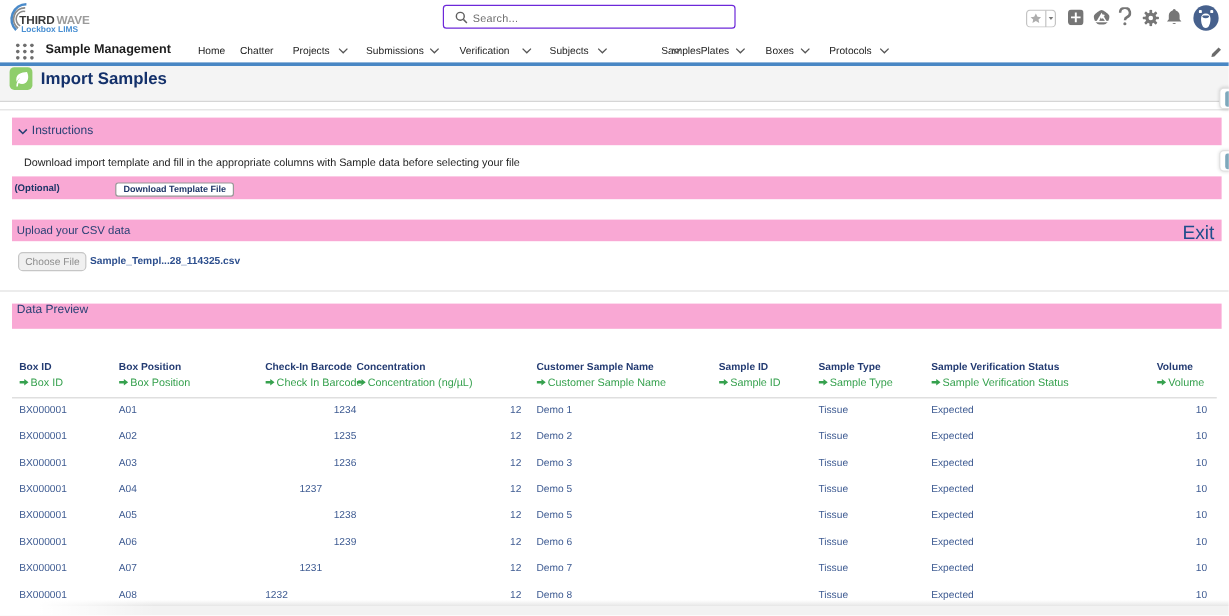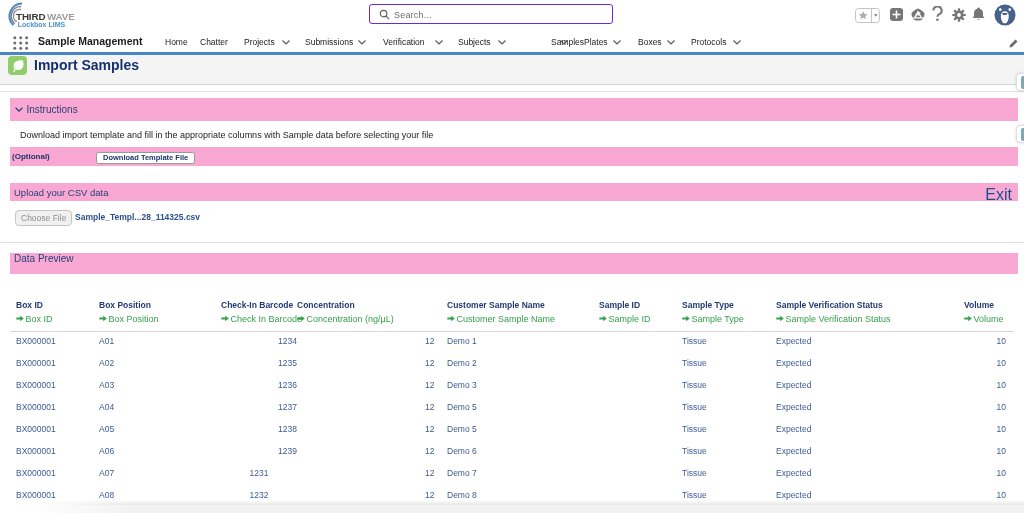--- a/index.html
+++ b/index.html
@@ -340,7 +340,7 @@
 <tr>
         <td style="padding-left:16px">BX000001</td>
         <td>A04</td>
-        <td style="text-align:right">1237</td>
+        <td style="text-align:center">1237</td>
         <td style="text-align:right;padding-right:5.5px">12</td>
         <td style="padding-left:7px">Demo 5</td>
         <td></td>

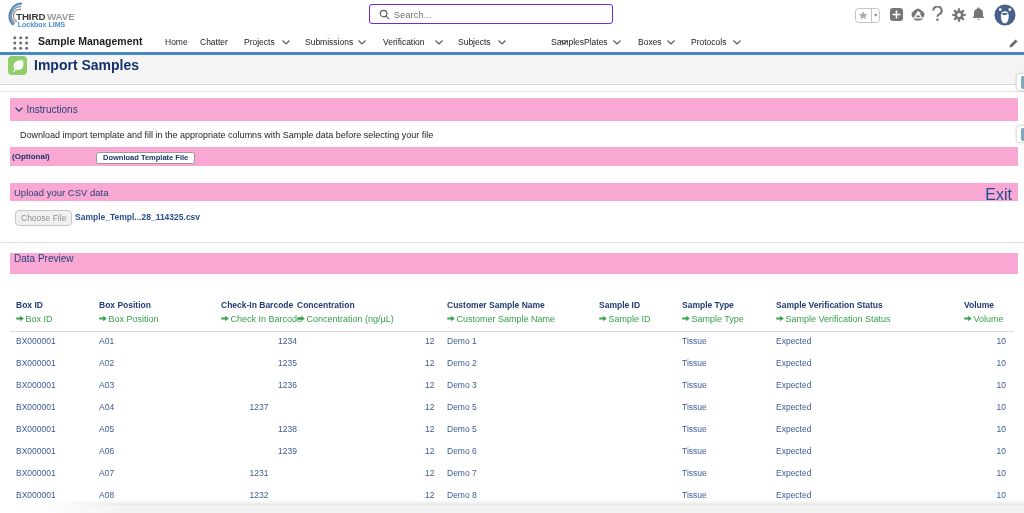--- a/index.html
+++ b/index.html
@@ -384,7 +384,7 @@
 <tr>
         <td style="padding-left:16px">BX000001</td>
         <td>A08</td>
-        <td style="text-align:center">1232</td>
+        <td style="text-align:left">1232</td>
         <td style="text-align:right;padding-right:5.5px">12</td>
         <td style="padding-left:7px">Demo 8</td>
         <td></td>

